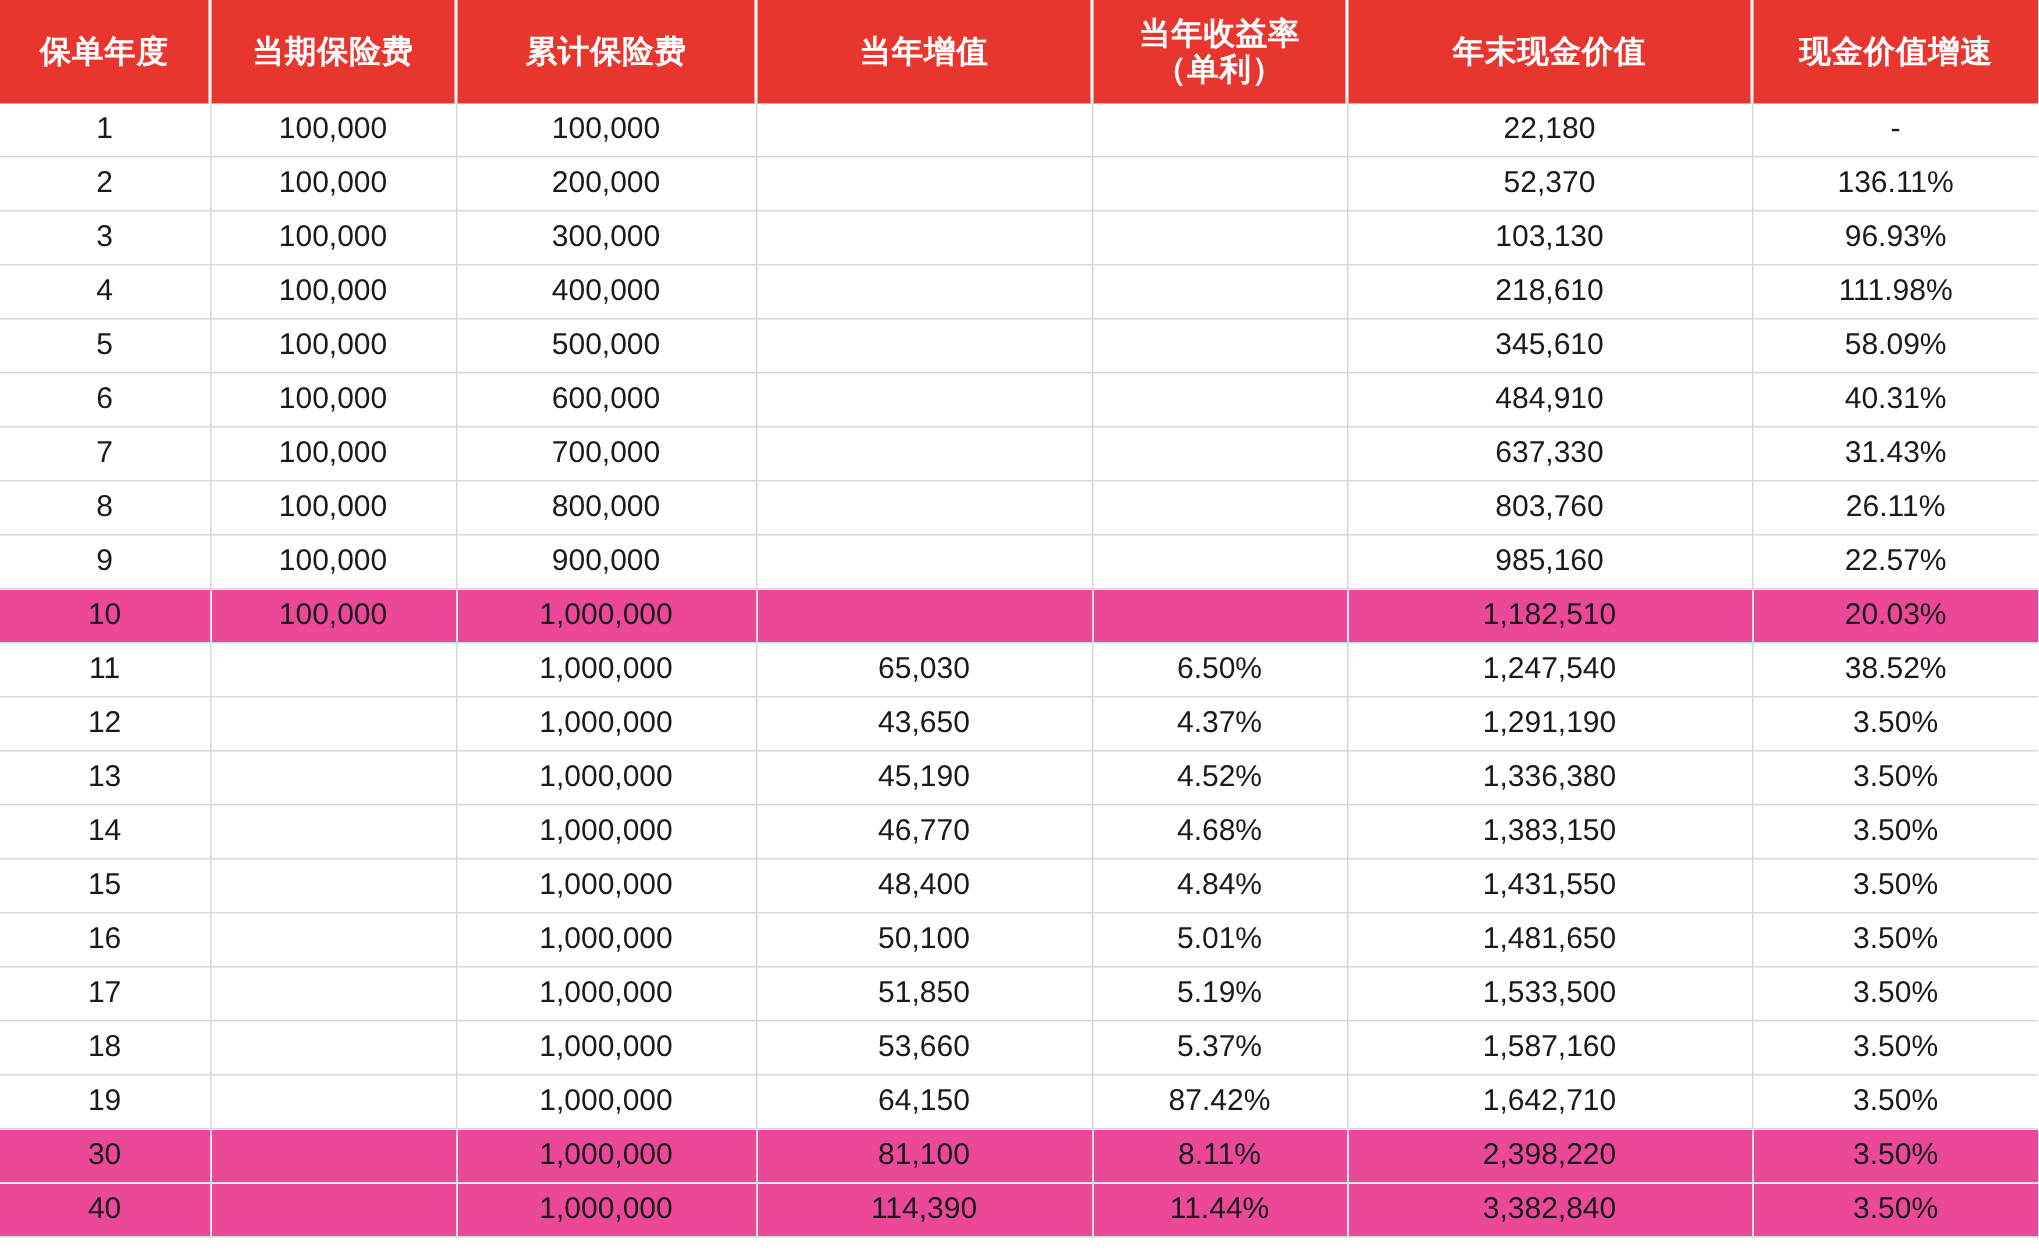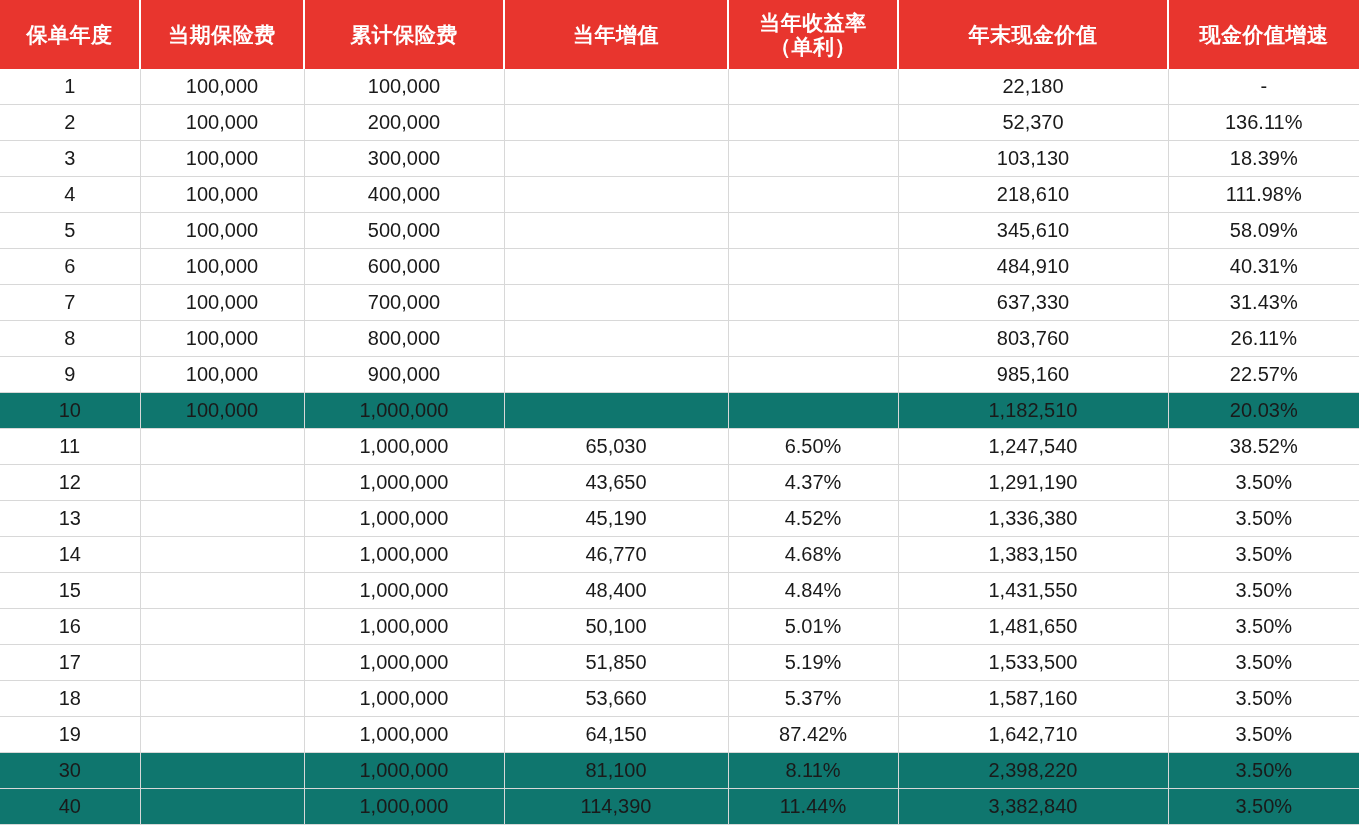--- a/index.html
+++ b/index.html
@@ -116,7 +116,7 @@
         <td></td>
         <td></td>
         <td>103,130</td>
-        <td>18.39%</td>
+        <td>96.93%</td>
       </tr>
       <tr>
         <td>4</td>

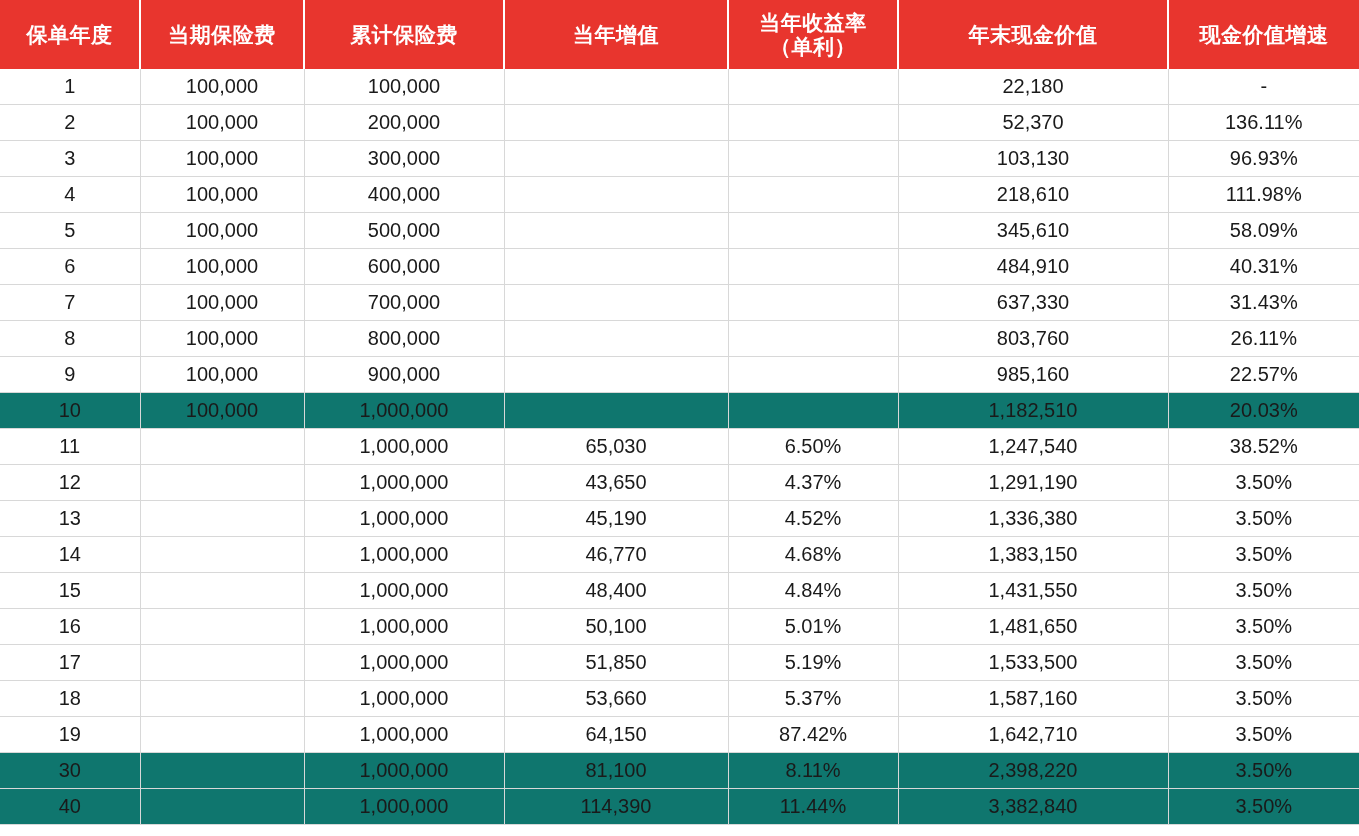--- a/index.html
+++ b/index.html
@@ -57,7 +57,7 @@
     border-right: none;
   }
   table.policy-table tbody tr.highlight td {
-    background: #0f766e;
+    background: #ec4899;
   }
   table.policy-table tbody tr:last-child td {
     border-bottom: 1px solid #d8d8d8;

